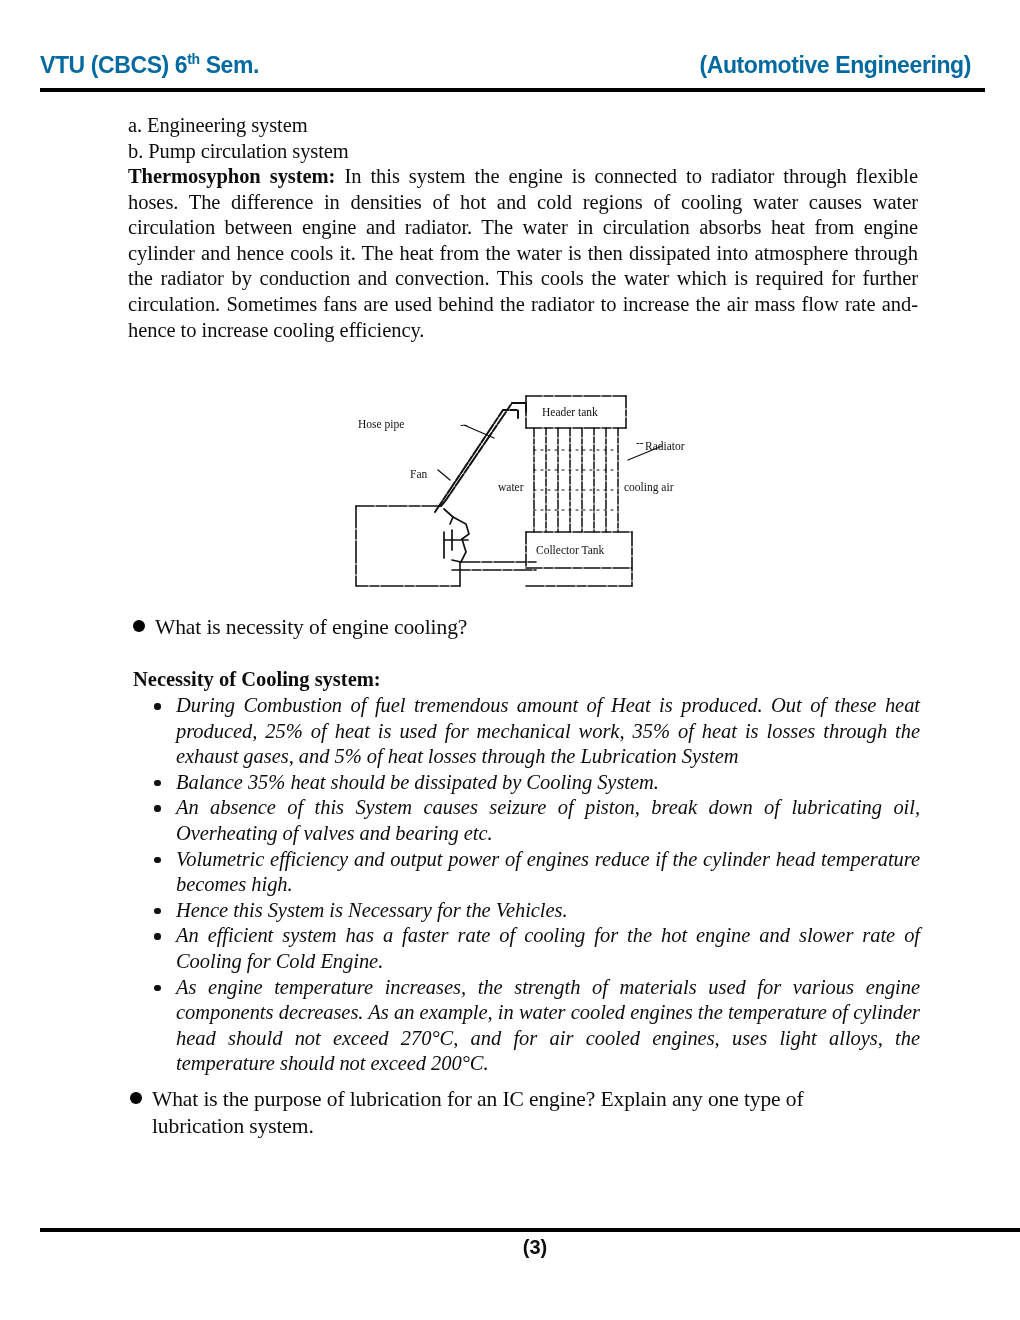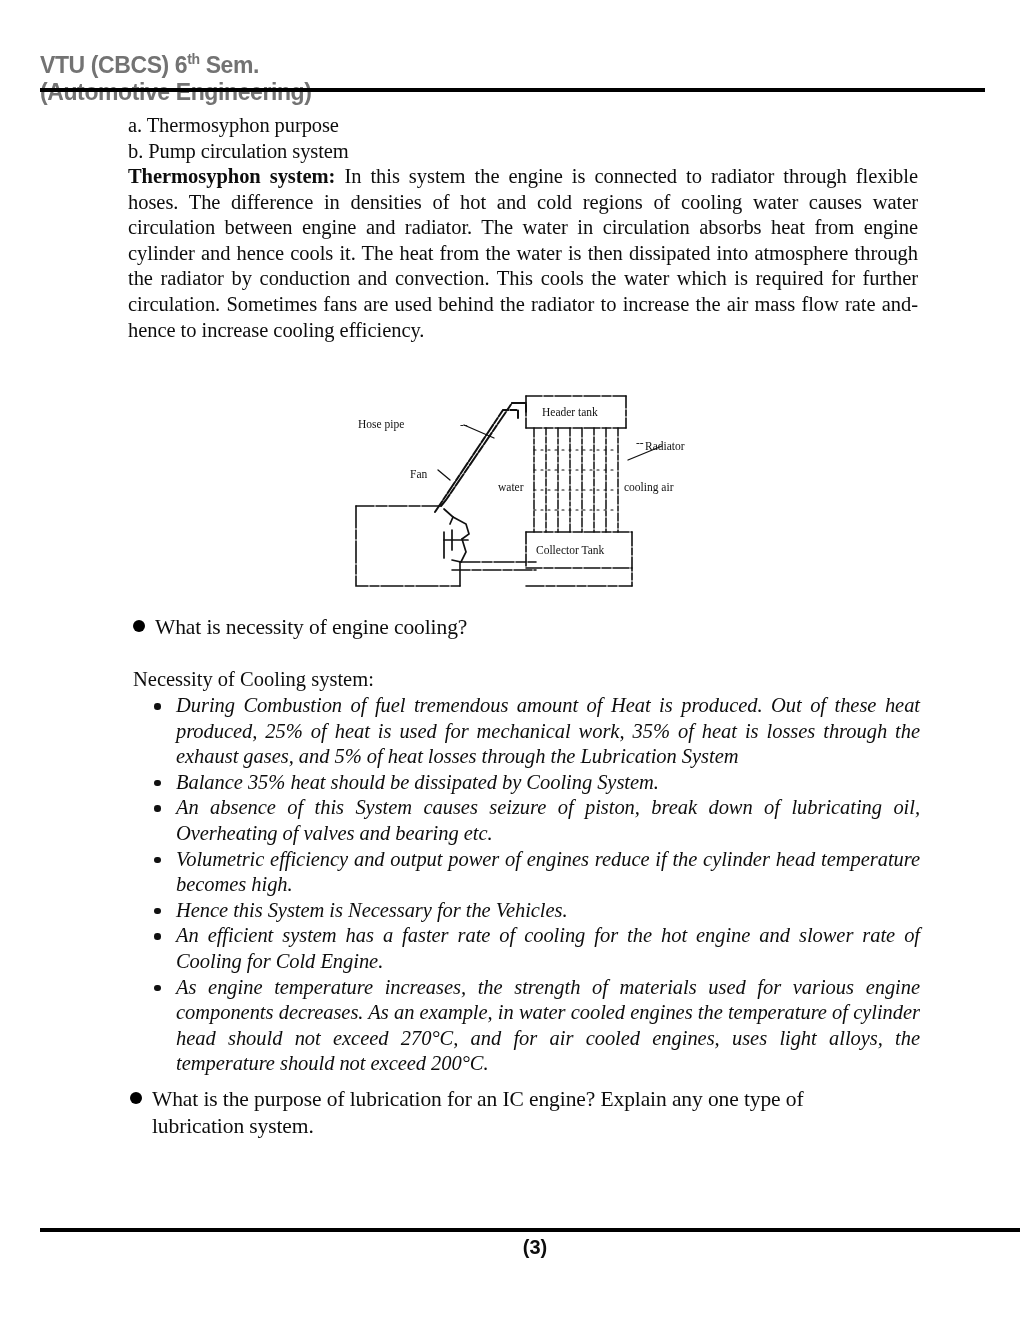--- a/index.html
+++ b/index.html
@@ -36,8 +36,7 @@
     font-weight: bold;
     font-size: 23px;
     letter-spacing: -0.4px;
-    color: #737373;
-    flex-direction: column;
+    color: #0369a1;
   }
   .header-left { white-space: nowrap; }
   .header-left sup {

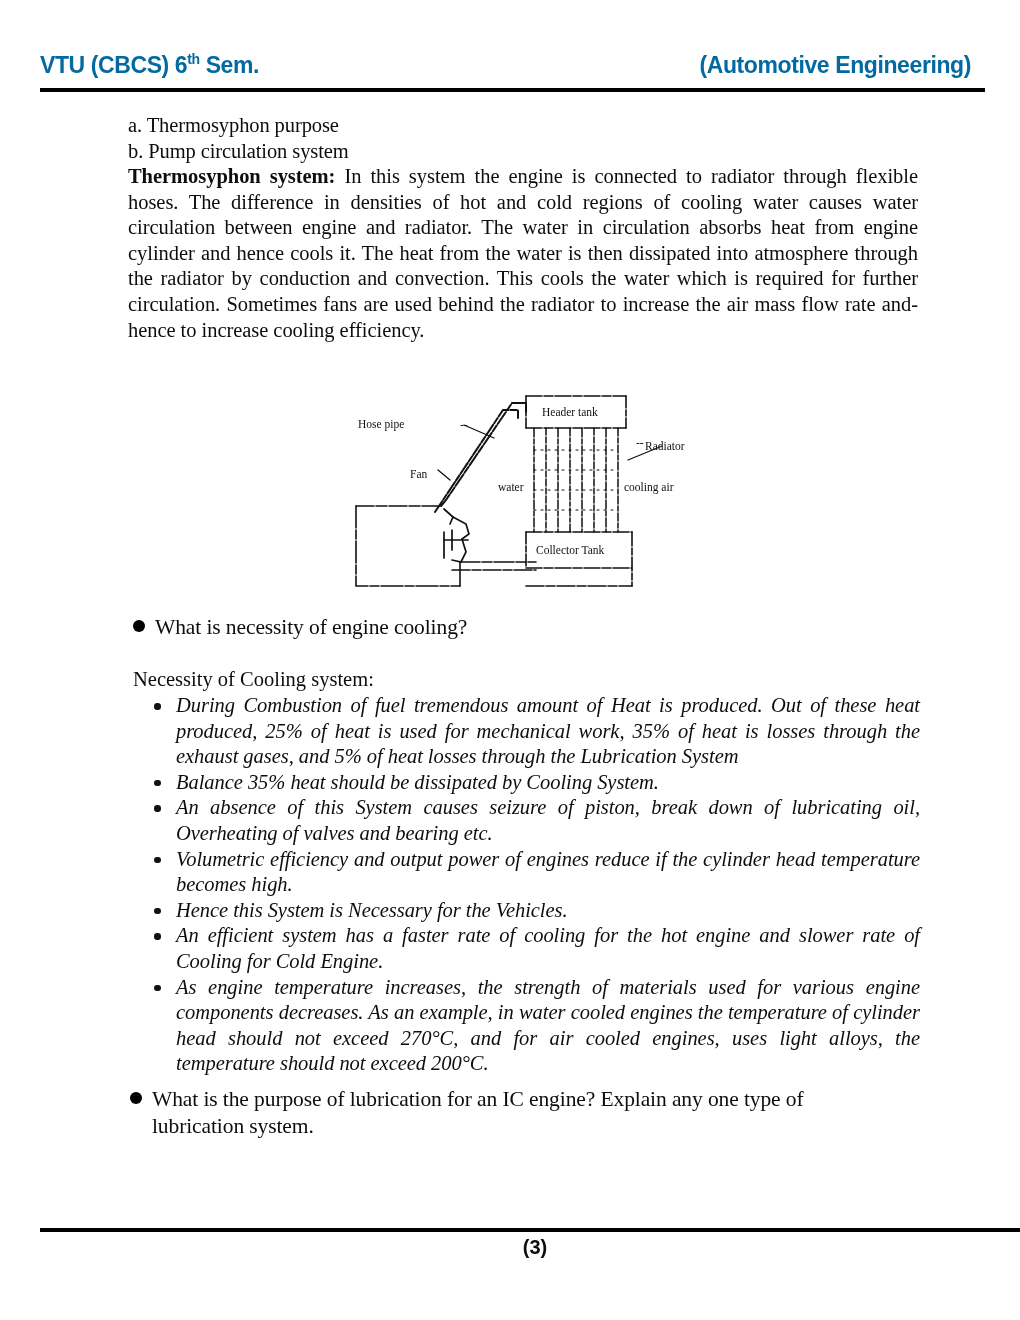--- a/index.html
+++ b/index.html
@@ -183,7 +183,7 @@
   <div class="rule-top"></div>
 
   <div class="content">
-    <div class="line">a. Thermosyphon purpose</div>
+    <div class="line">a. Engineering system</div>
     <div class="line">b. Pump circulation system</div>
     <p class="para"><b>Thermosyphon system:</b><span> In this system the engine is connected to radiator through flexible hoses. The difference in densities of hot and cold regions of cooling water causes water circulation between engine and radiator. The water in circulation absorbs heat from engine cylinder and hence cools it. The heat from the water is then dissipated into atmosphere through the radiator by conduction and convection. This cools the water which is required for further circulation. Sometimes fans are used behind the radiator to increase the air mass flow rate and- hence to increase cooling efficiency.</span></p>
   </div>

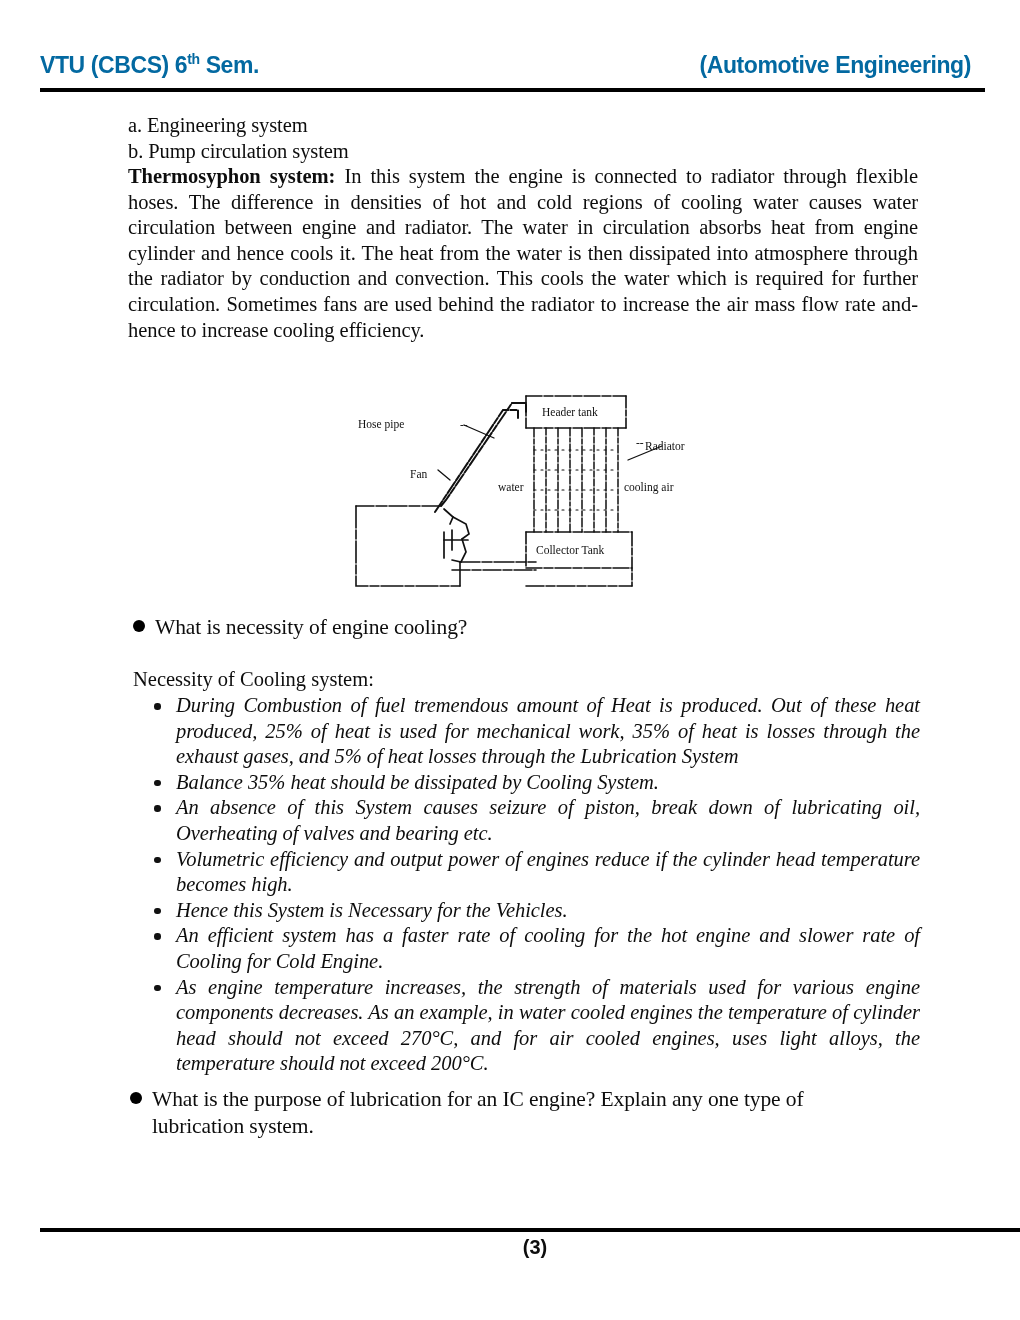--- a/index.html
+++ b/index.html
@@ -272,7 +272,7 @@
     <span class="q-text">What is necessity of engine cooling?</span>
   </div>
 
-  <div class="subhead" style="left:133px; top:667px;">Necessity of Cooling system:</div>
+  <div class="subhead" style="left:133px; top:667px;font-weight:bold;">Necessity of Cooling system:</div>
 
   <ul class="bullets" style="top:693px;">
     <li>During Combustion of fuel tremendous amount of Heat is produced. Out of these heat produced, 25% of heat is used for mechanical work, 35% of heat is losses through the exhaust gases, and 5% of heat losses through the Lubrication System</li>

